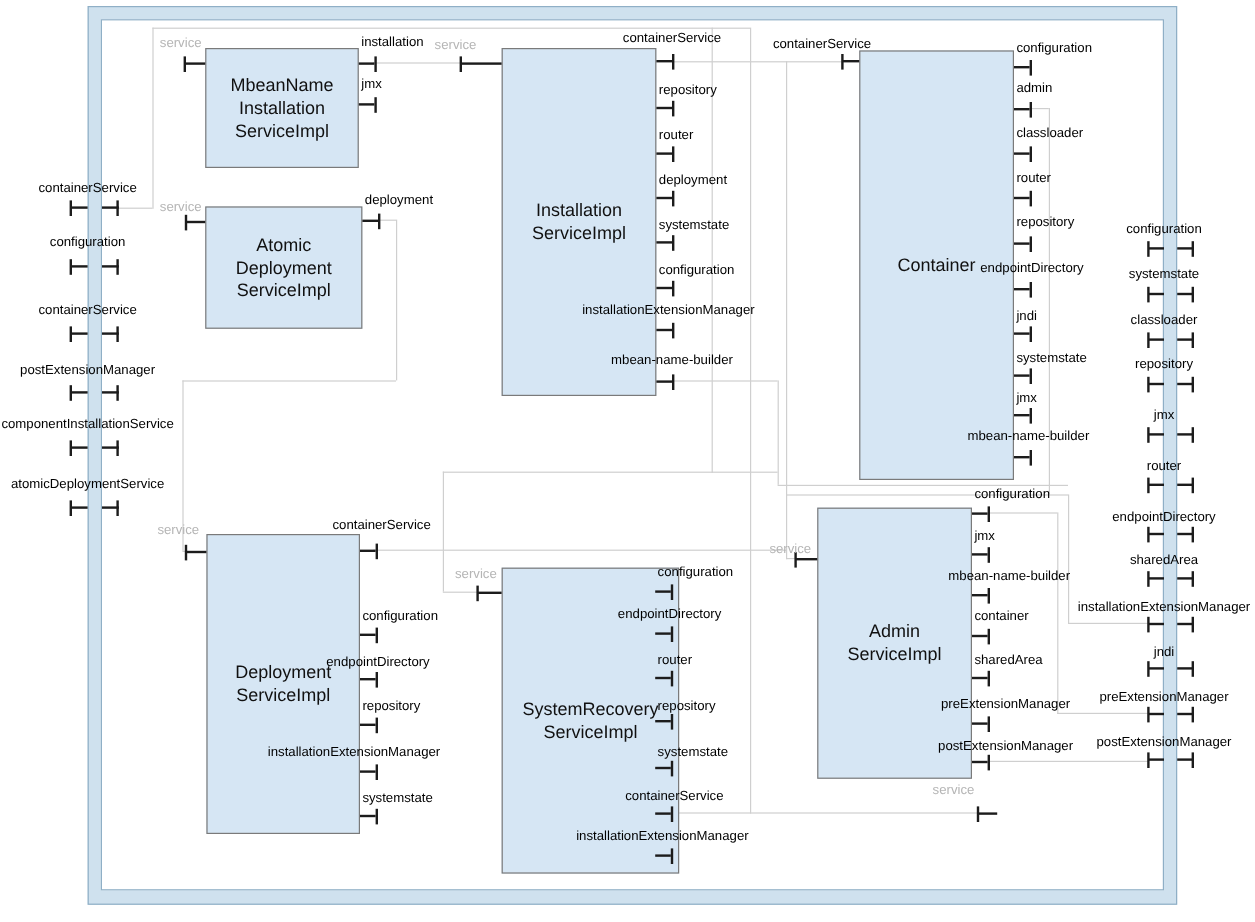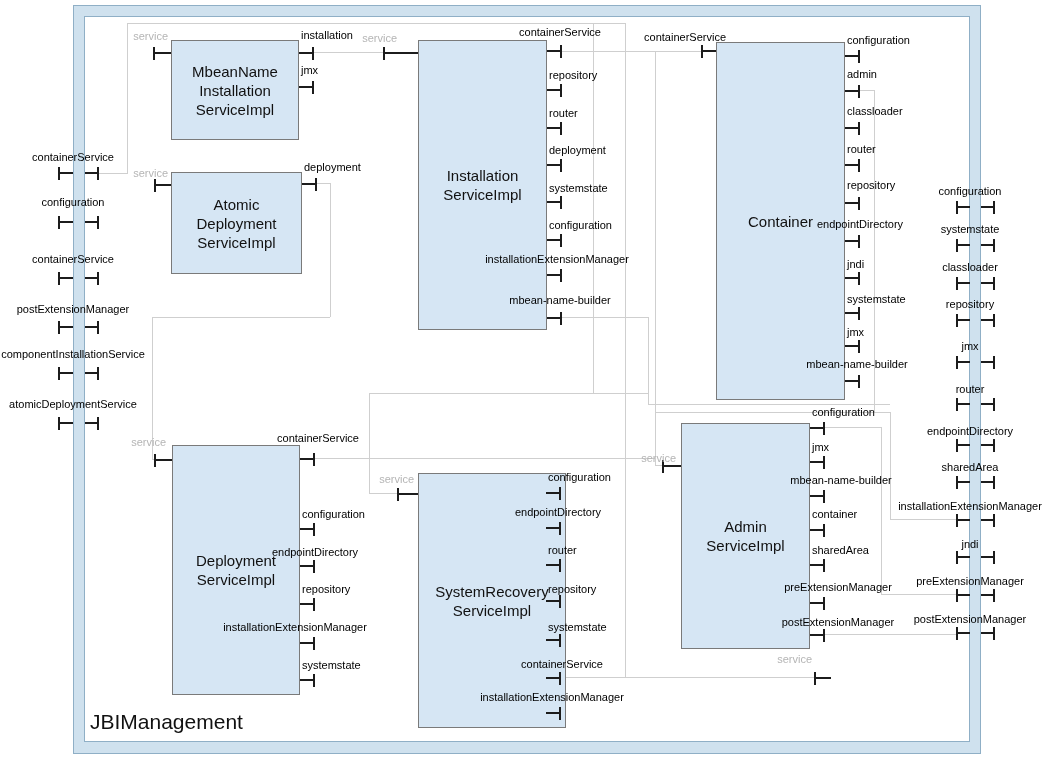--- a/index.html
+++ b/index.html
@@ -24,7 +24,6 @@
 <div id="canvas">
   <div id="frame-outer" class="frame-outer" style="left: 73px; top: 5px; width: 908px; height: 749px; background: rgb(207, 225, 238); border-color: rgb(143, 175, 198);"></div>
   <div id="frame-inner" class="frame-inner" style="left: 84px; top: 16px; width: 886px; height: 726px; border-color: rgb(143, 175, 198);"></div>
-  <span id="diagram-title">JBIManagement</span>
 <div class="wire" style="left: 127px; top: 23px; width: 498px; height: 1px; background: rgb(207, 207, 207);"></div>
     <div class="wire" style="left: 127px; top: 23px; width: 1px; height: 151px; background: rgb(207, 207, 207);"></div>
     <div class="wire" style="left: 99px; top: 173px; width: 28px; height: 1px; background: rgb(207, 207, 207);"></div>

